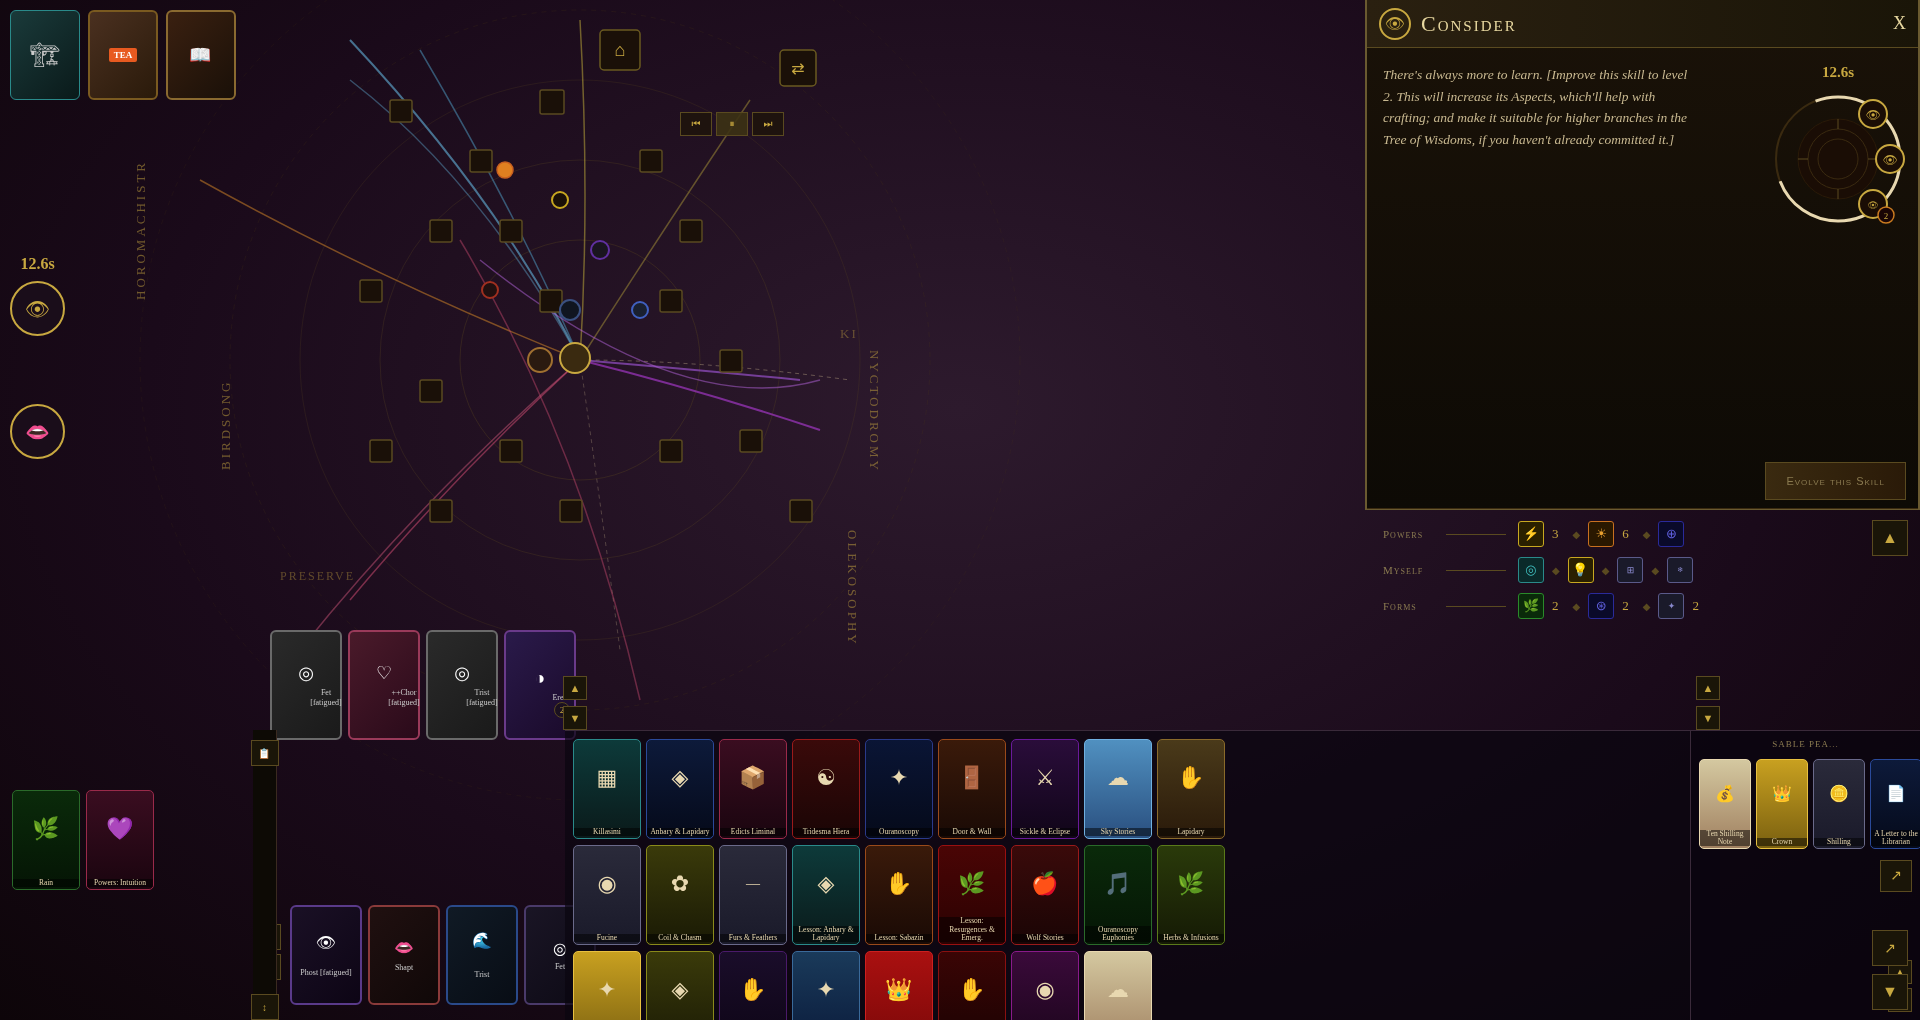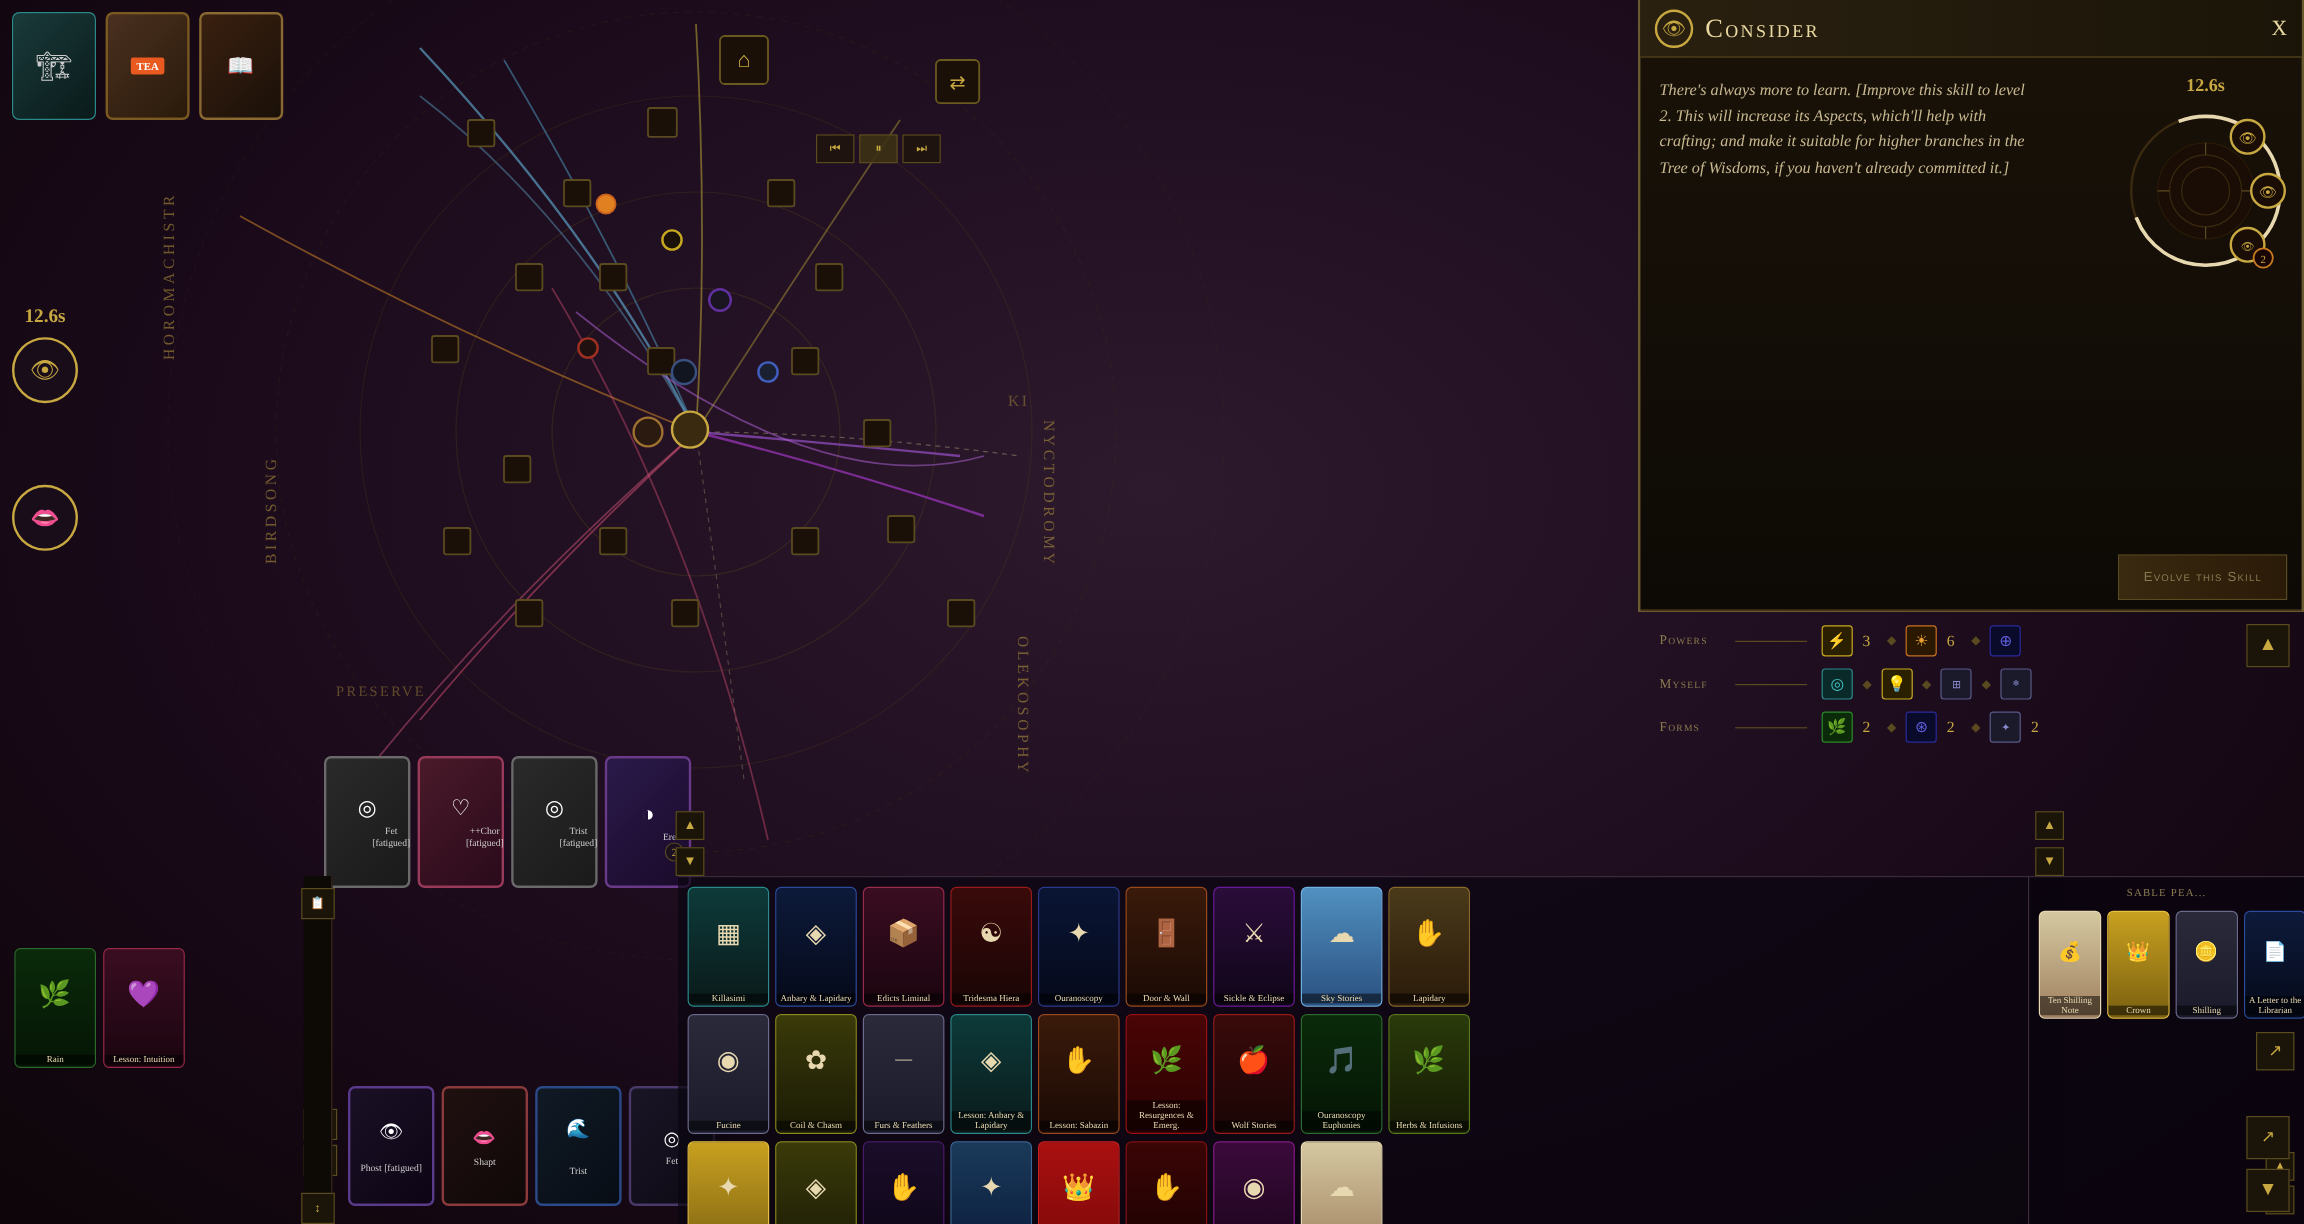--- a/index.html
+++ b/index.html
@@ -715,7 +715,7 @@
   </div>
   <div class="game-card card-pink" style="width:68px;height:100px;">
     <div class="card-art">💜</div>
-    <div class="card-label">Lesson: Intuition</div>
+    <div class="card-label">Powers: Intuition</div>
   </div>
 </div>
 

